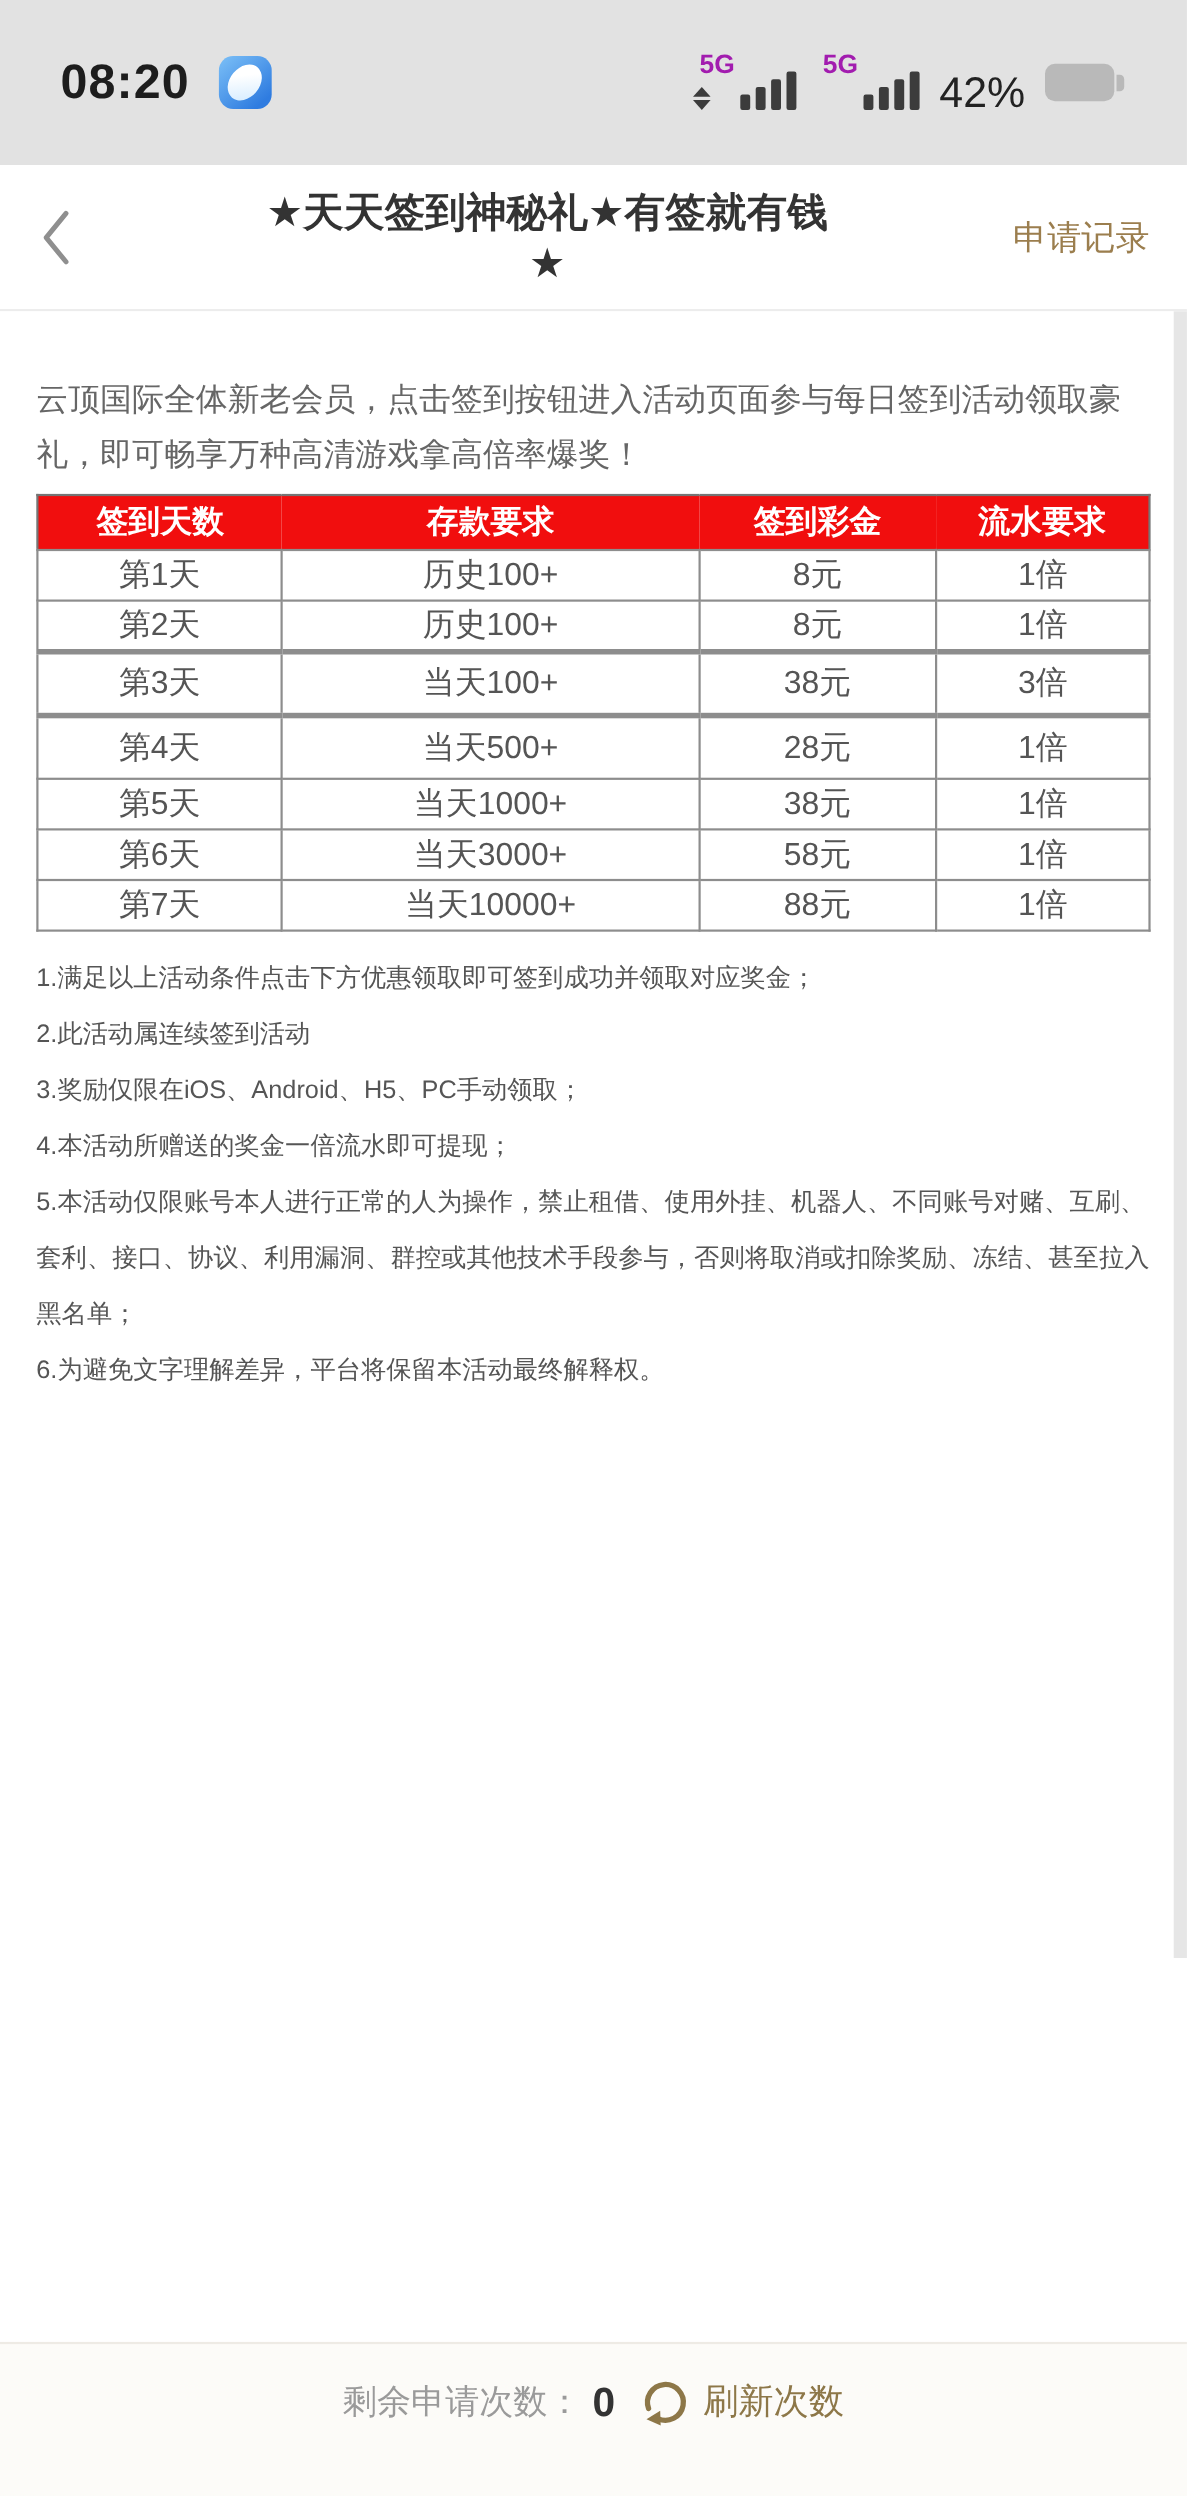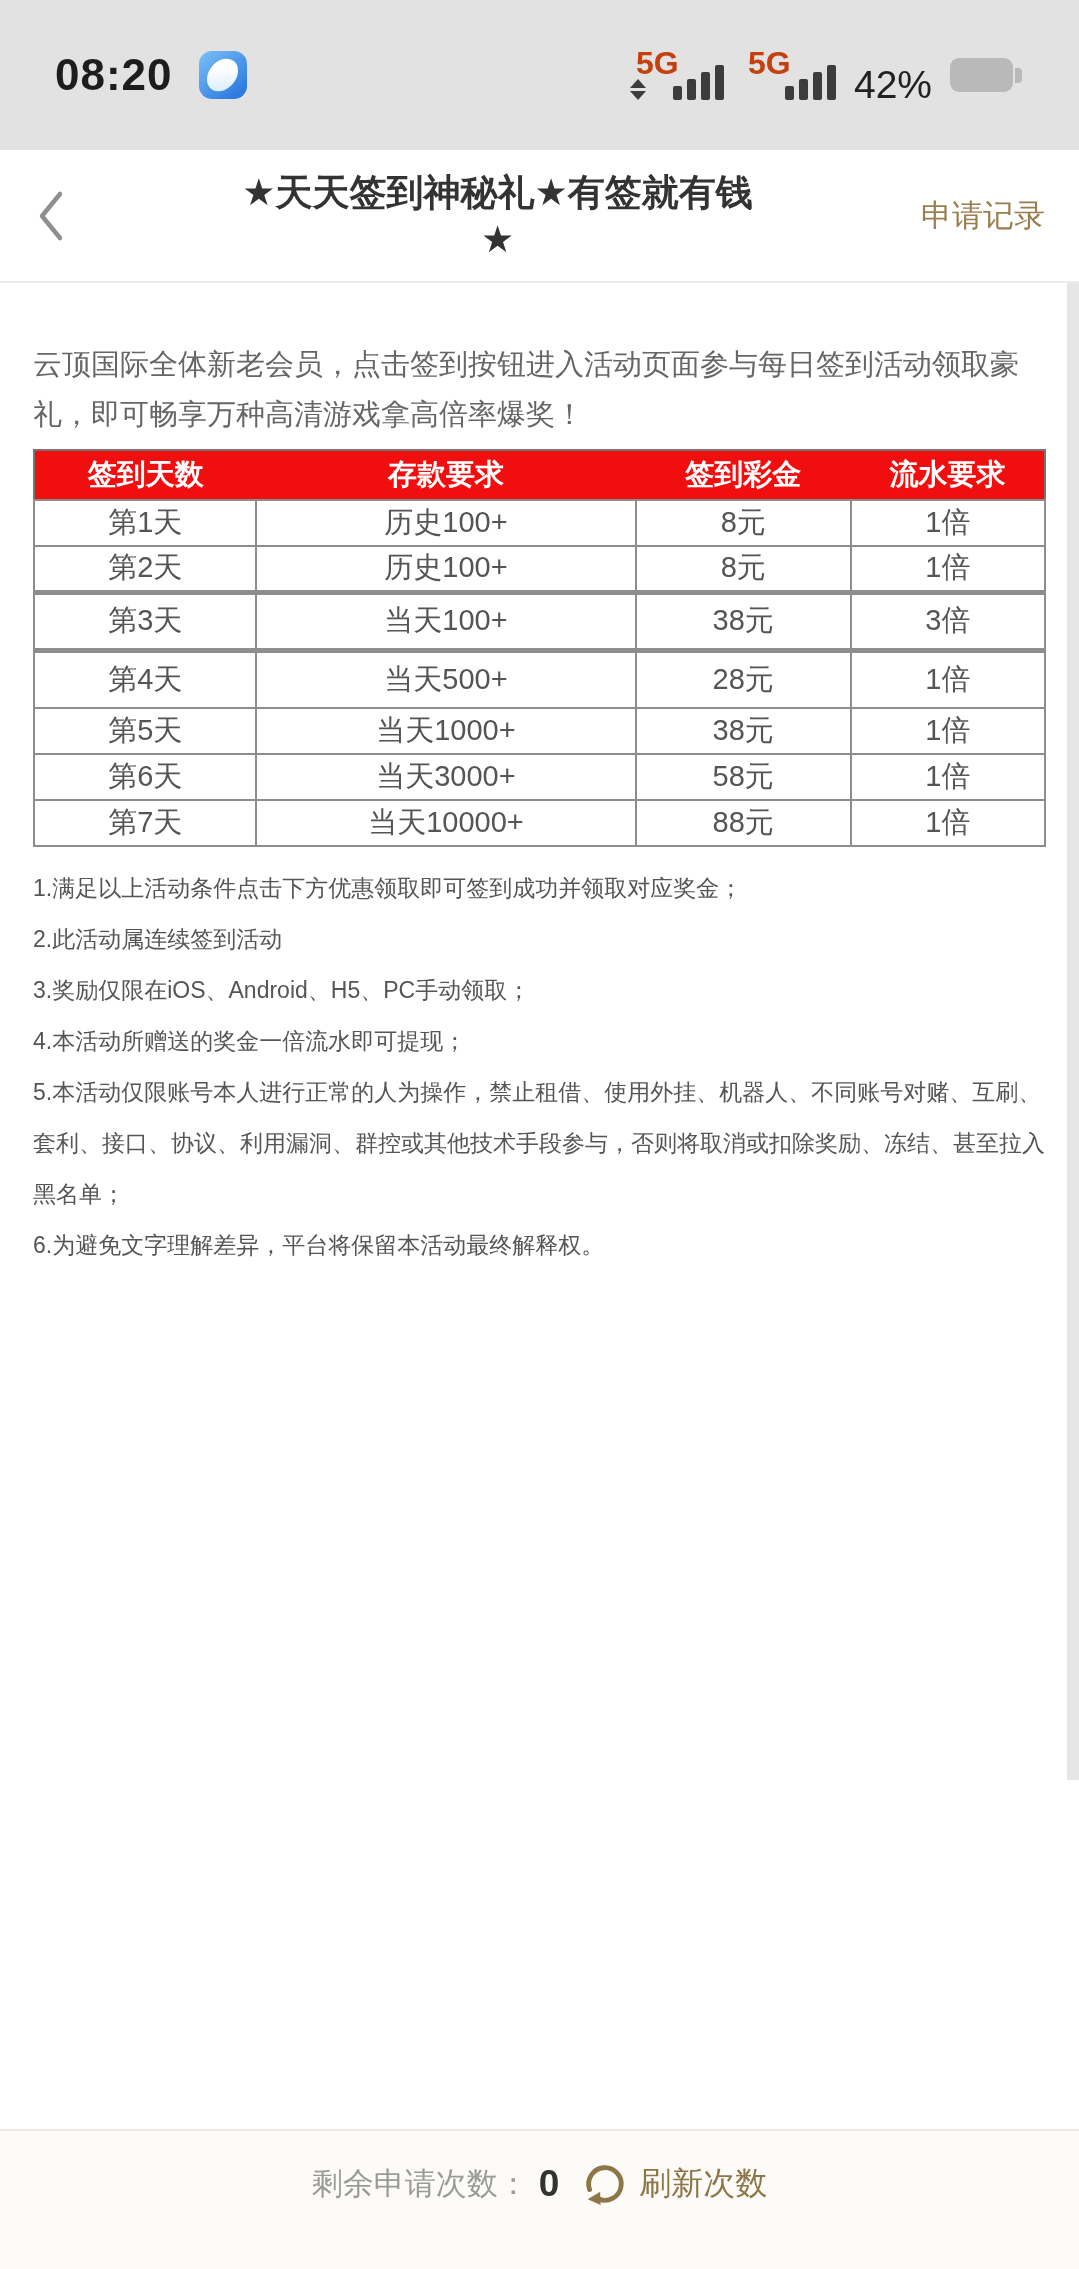--- a/index.html
+++ b/index.html
@@ -18,7 +18,7 @@
     background:linear-gradient(135deg,#ffffff 35%,#cfe9ff 100%); transform:rotate(40deg); }
   .sb-right { margin-left:auto; display:flex; align-items:center; gap:18px; }
   .signal { position:relative; width:94px; height:60px; }
-  .sig-label { position:absolute; top:0; left:6px; font-size:32px; font-weight:700; color:#c2410c; }
+  .sig-label { position:absolute; top:0; left:6px; font-size:24px; font-weight:700; color:#a21caf; }
   .sig-arrows { position:absolute; left:0; bottom:5px; display:flex; flex-direction:column; align-items:center; }
   .tri-up { width:0; height:0; border-left:8px solid transparent; border-right:8px solid transparent; border-bottom:9px solid #3c3c3c; }
   .tri-down { width:0; height:0; border-left:8px solid transparent; border-right:8px solid transparent; border-top:9px solid #3c3c3c; margin-top:3px; }

